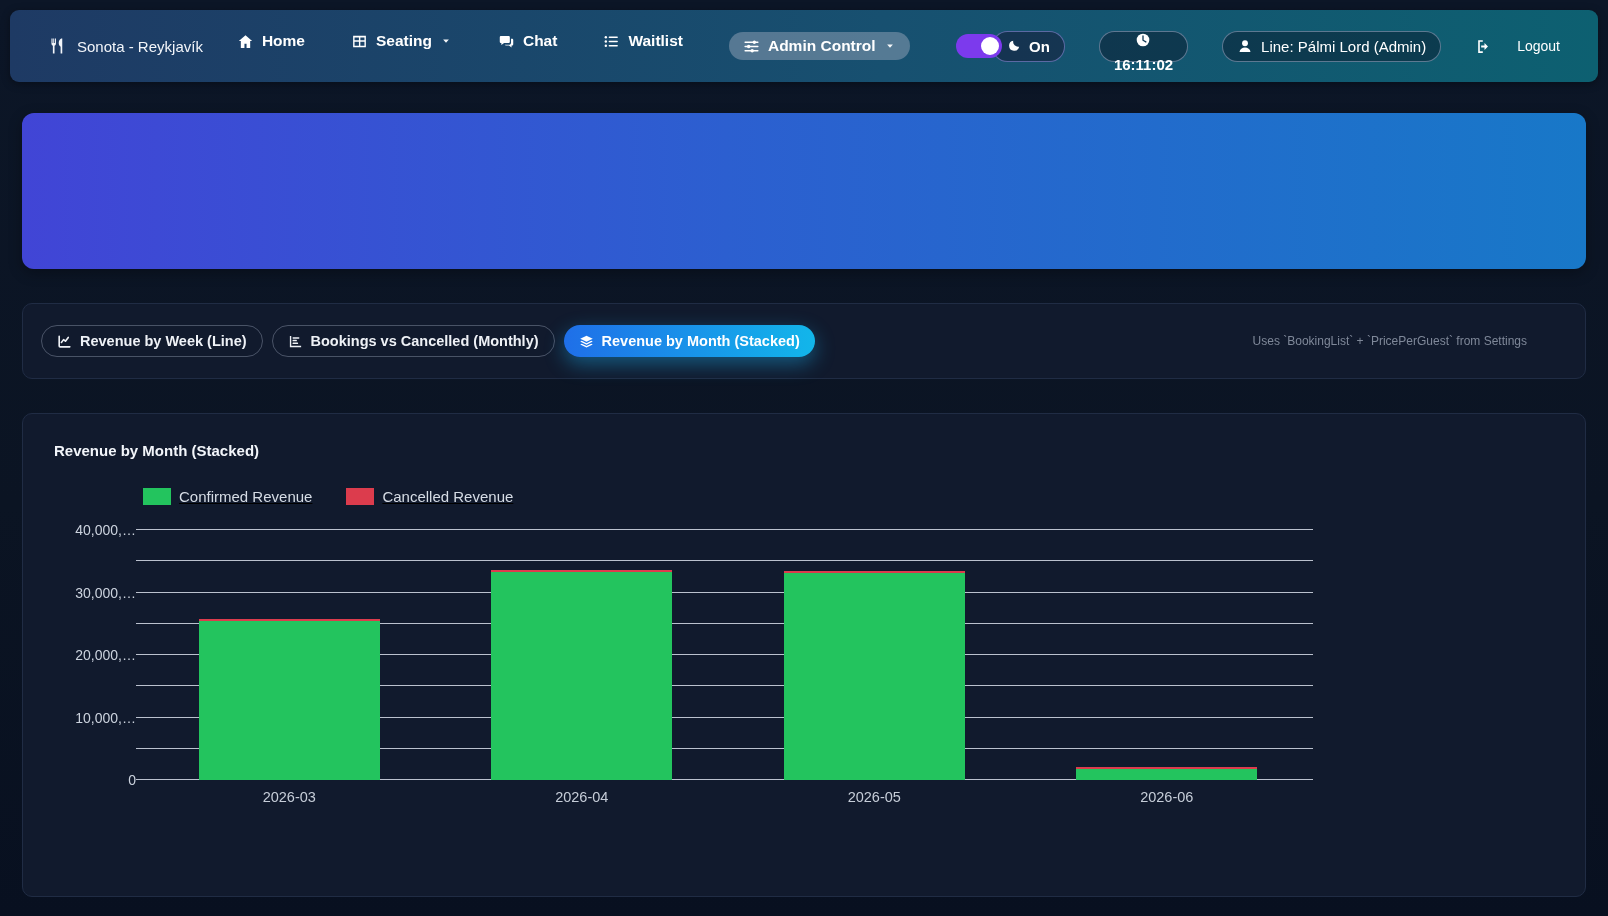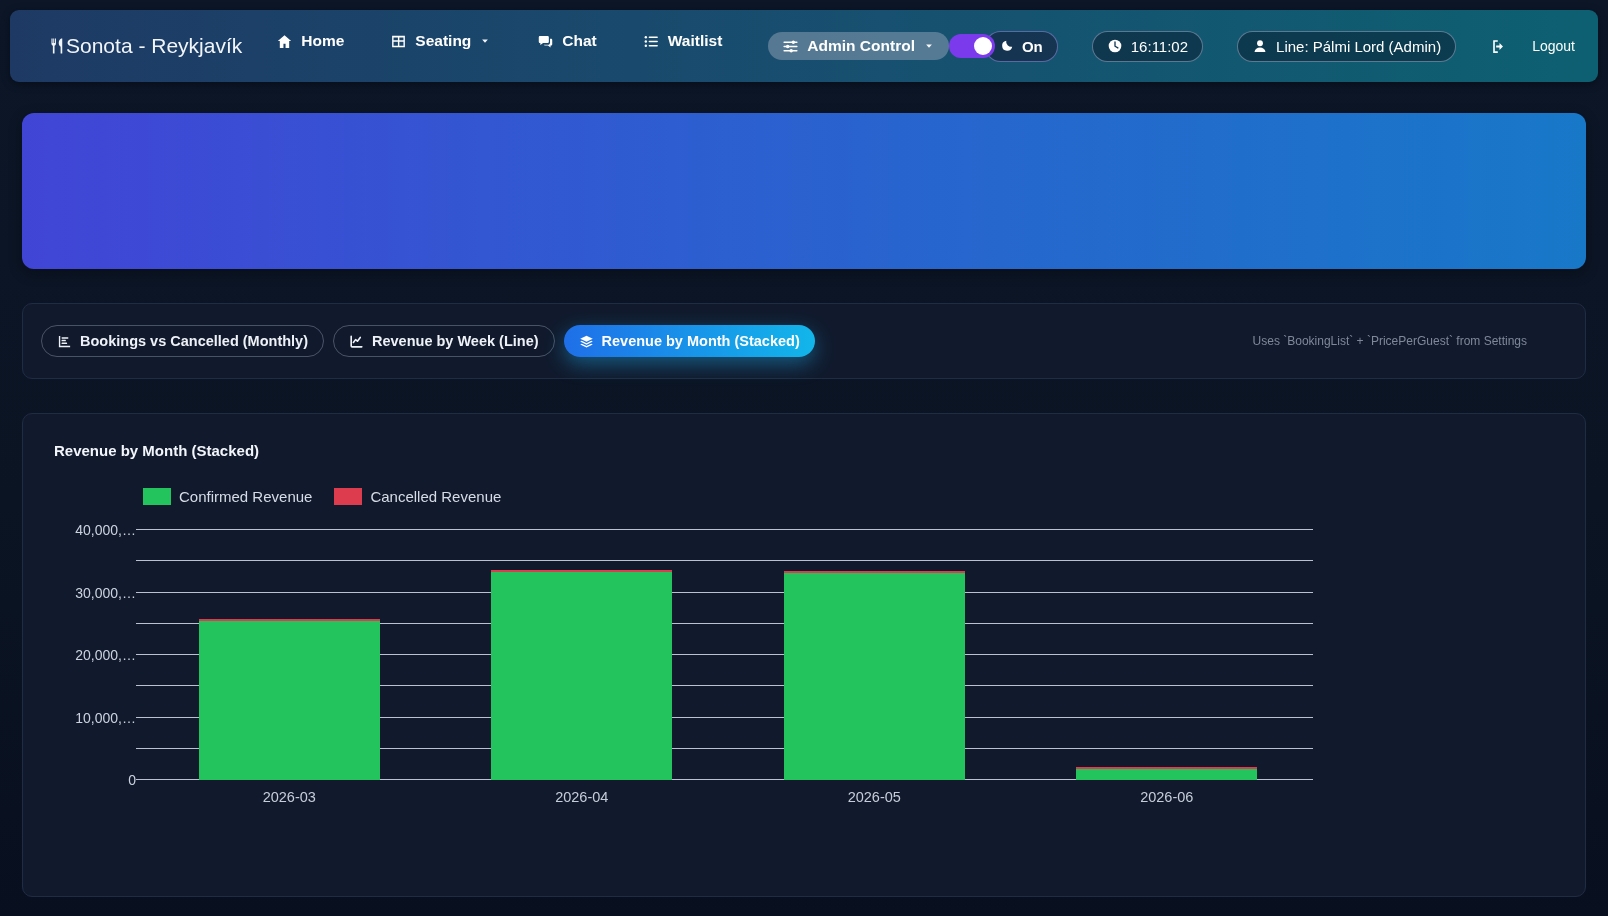--- a/index.html
+++ b/index.html
@@ -15,7 +15,7 @@
             background:linear-gradient(90deg,#1e3a64 0%,#175070 55%,#0d6071 100%);
             display:flex; align-items:center; padding:0 38px;
             box-shadow:0 2px 8px rgba(0,0,0,.35); }
-  .brand { display:flex; align-items:center; color:#f2f5fa; font-size:21px;
+  .brand { display:flex; align-items:center; gap:11px; color:#f2f5fa; font-size:15px;
            cursor:pointer; margin-right:34px; white-space:nowrap; }
   .brand svg { width:18px; height:18px; }
   .nav-links { display:flex; align-items:flex-start; gap:46px; }

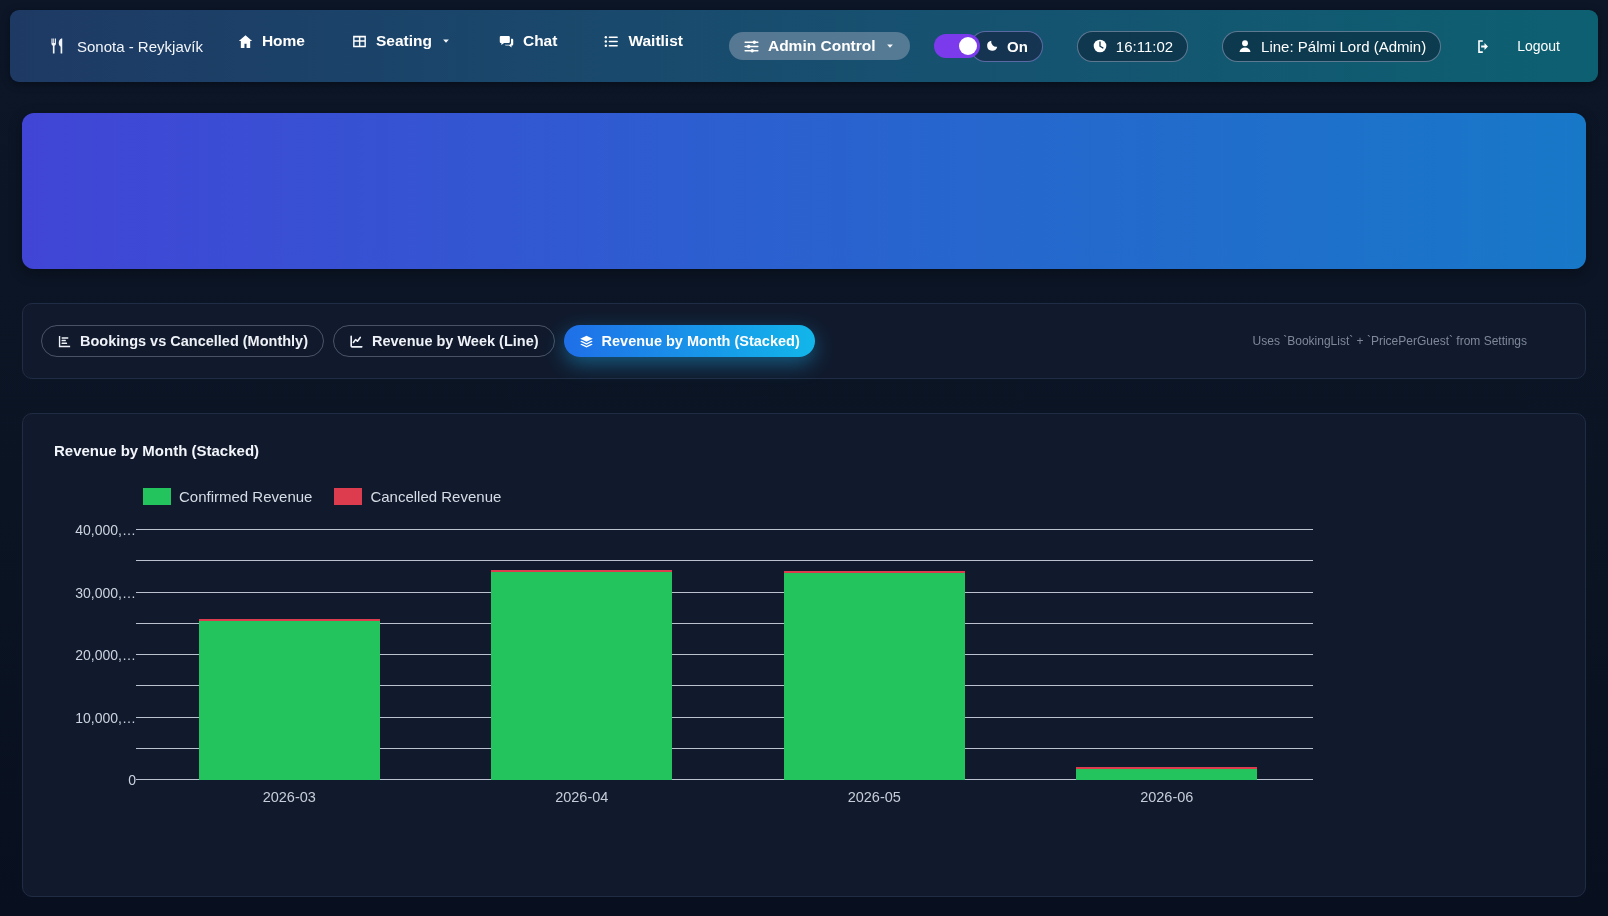--- a/index.html
+++ b/index.html
@@ -37,7 +37,7 @@
   .mode-pill { margin-left:-10px; font-weight:700; border-color:rgba(150,150,230,.55);
                background:rgba(22,28,56,.55); }
   .mode-pill svg { width:14px; height:14px; }
-  .clock-pill { font-weight:400; }
+  .clock-pill { font-weight:700;flex-direction:column; }
   .clock-pill svg, .user-pill svg { width:16px; height:16px; }
   .logout { display:flex; align-items:center; gap:25px; color:#ffffff; font-weight:400;
             font-size:14px; cursor:pointer; }

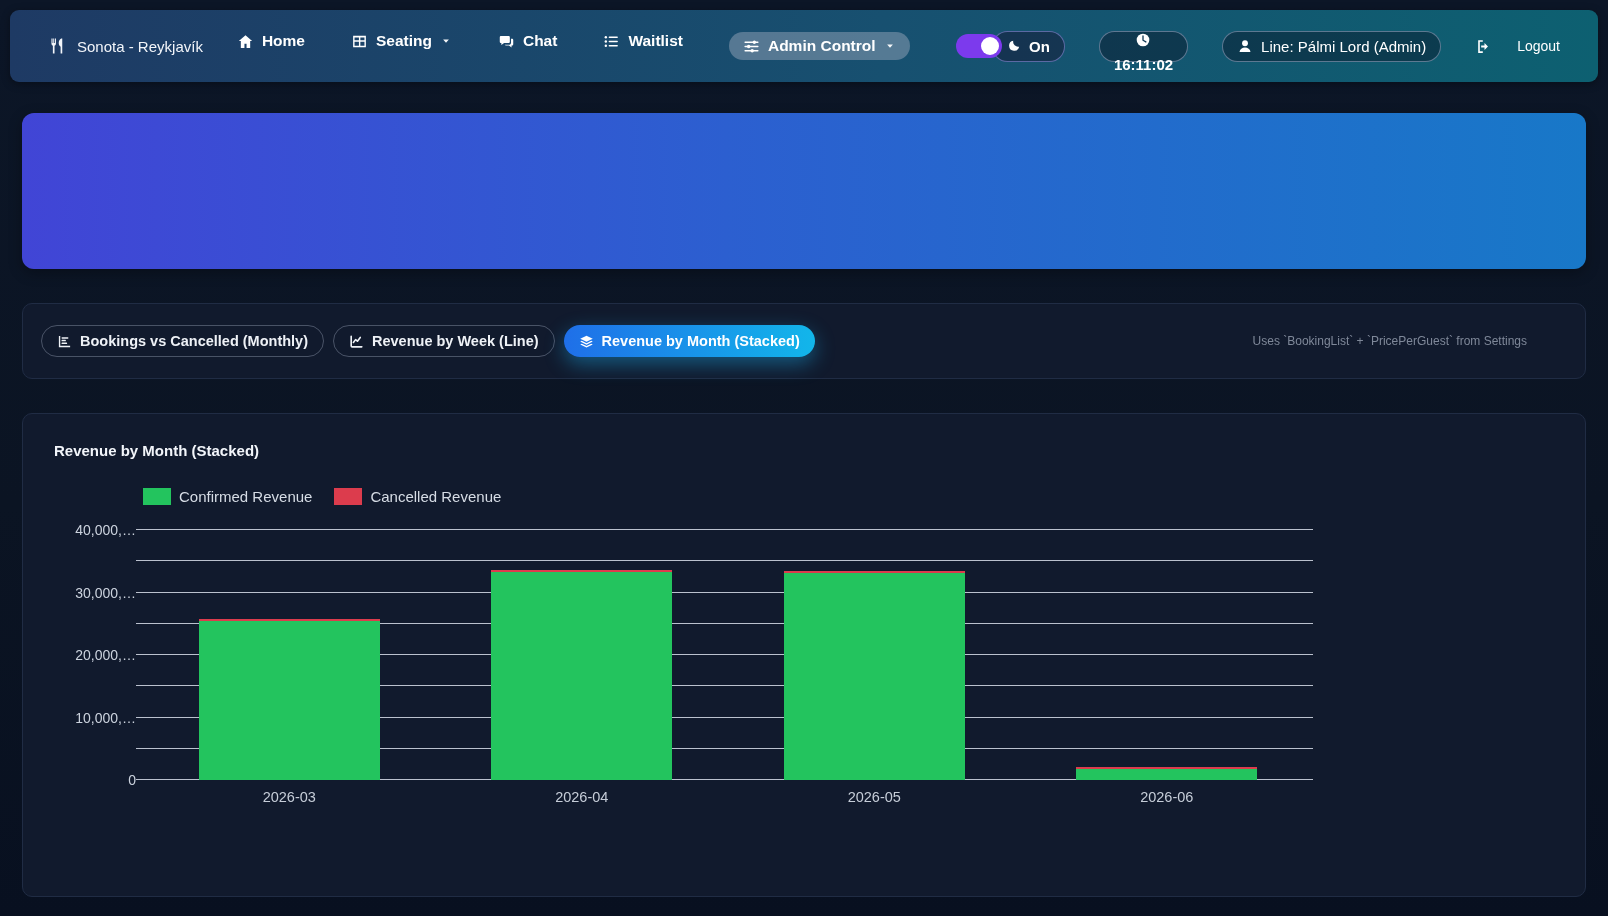--- a/index.html
+++ b/index.html
@@ -220,6 +220,15 @@
   <section class="card menu-card">
     <button class="chart-btn">
       <span>
+        <svg viewBox="0 0 24 24" fill="none" stroke="currentColor" stroke-width="2.6" stroke-linecap="round" stroke-linejoin="round">
+            <path d="M3.5 3.5v15.5c0 .8.7 1.5 1.5 1.5h15.5"></path>
+            <path d="M7 13.5l3.5-4.5 3 2.5 4.5-6"></path>
+          </svg>
+      </span>
+      <span>Revenue by Week (Line)</span>
+    </button>
+    <button class="chart-btn">
+      <span>
         <svg viewBox="0 0 24 24" fill="currentColor">
             <path d="M3 3h2.2v15.8H21V21H3z"></path>
             <rect x="7.2" y="5" width="11" height="2.4" rx="1"></rect>
@@ -228,15 +237,6 @@
           </svg>
       </span>
       <span>Bookings vs Cancelled (Monthly)</span>
-    </button>
-    <button class="chart-btn">
-      <span>
-        <svg viewBox="0 0 24 24" fill="none" stroke="currentColor" stroke-width="2.6" stroke-linecap="round" stroke-linejoin="round">
-            <path d="M3.5 3.5v15.5c0 .8.7 1.5 1.5 1.5h15.5"></path>
-            <path d="M7 13.5l3.5-4.5 3 2.5 4.5-6"></path>
-          </svg>
-      </span>
-      <span>Revenue by Week (Line)</span>
     </button>
     <button class="chart-btn active">
       <span>

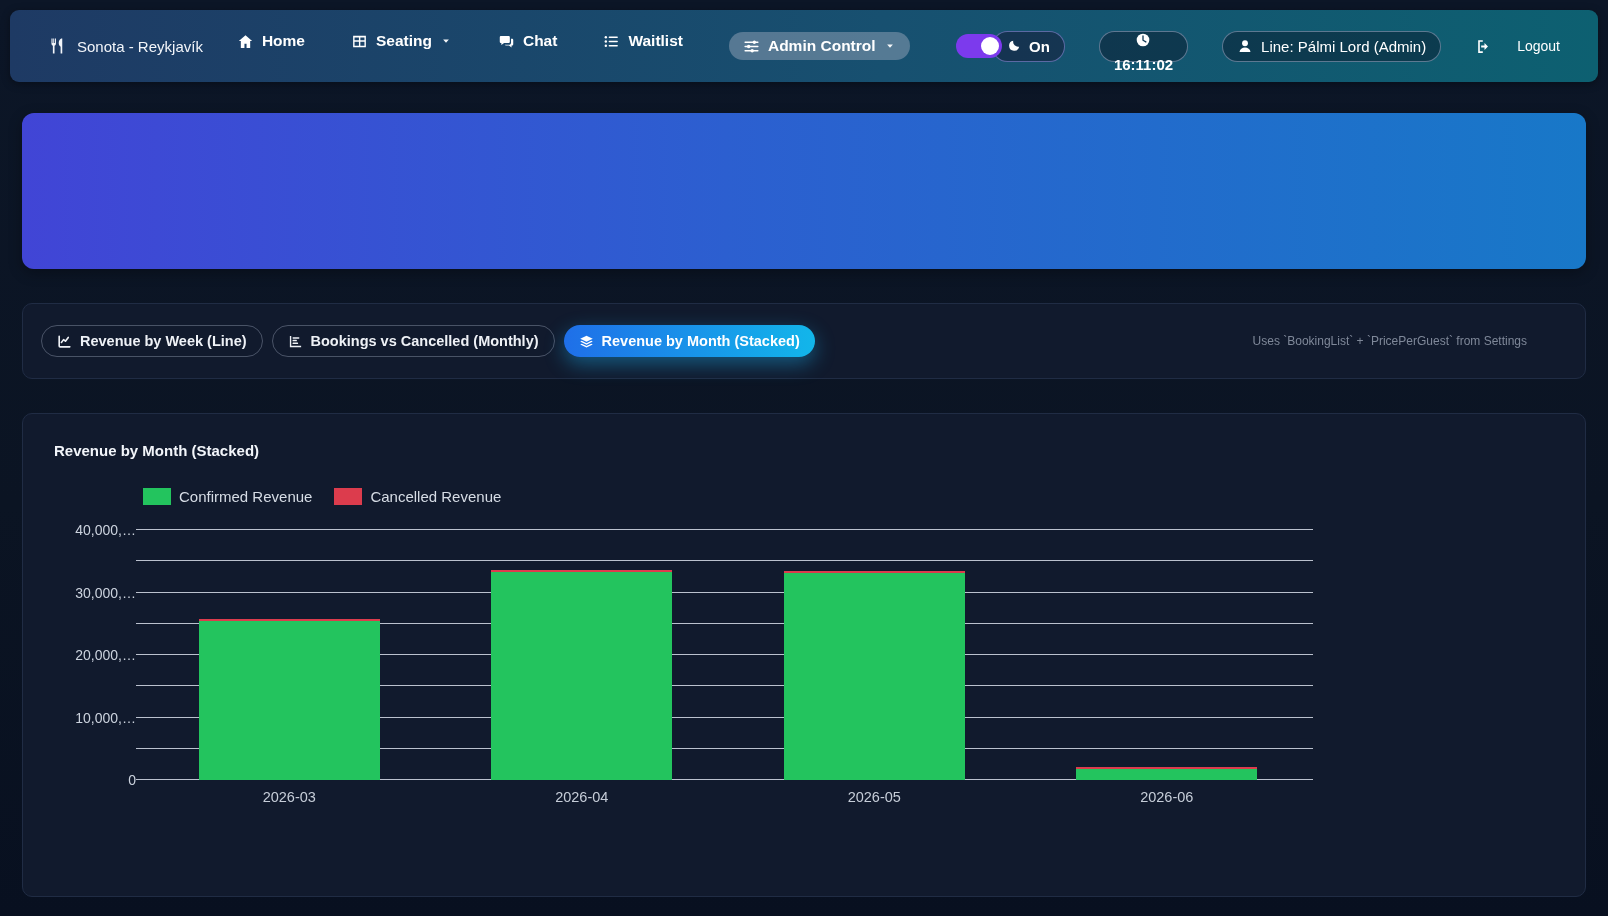--- a/index.html
+++ b/index.html
@@ -69,7 +69,7 @@
   .chart-subtitle { margin-top:6px; font-size:13px; color:#98a2b4; }
 
   
-  .legend { margin:29px 0 0 89px; display:flex; align-items:flex-end; gap:22px; }
+  .legend { margin:29px 0 0 89px; display:flex; align-items:flex-end; gap:34px;text-decoration:underline; }
   .legend-item { display:flex; align-items:center; gap:8px; cursor:pointer; }
   .legend-swatch { width:28px; height:17px; }
   .legend-label { font-size:15px; color:#d6dce5; }

